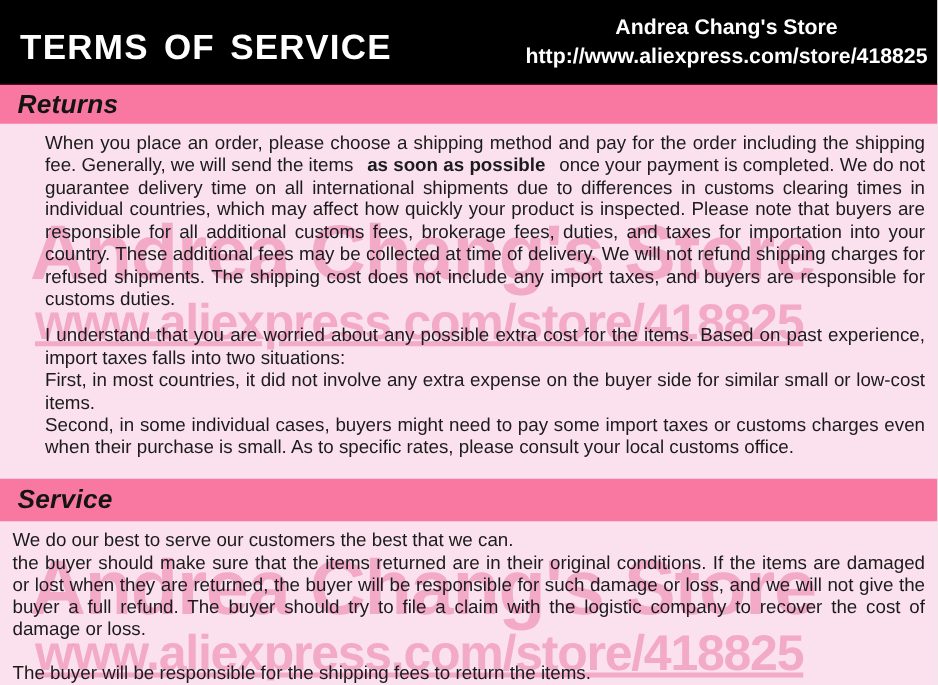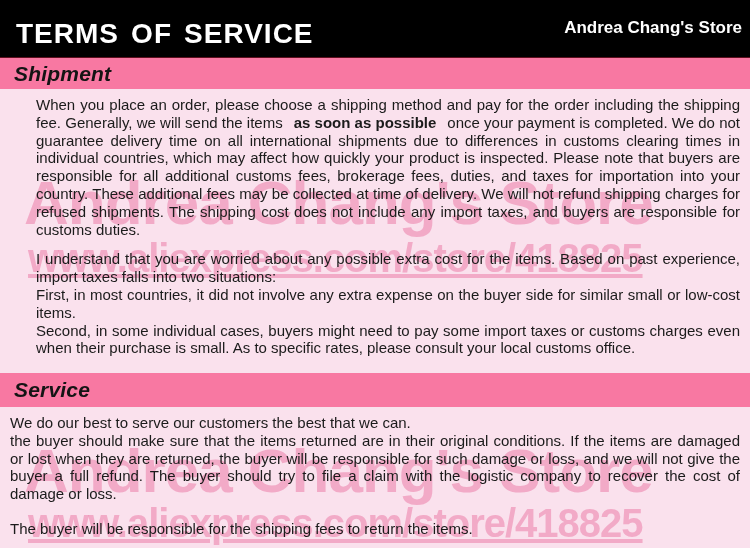--- a/index.html
+++ b/index.html
@@ -18,7 +18,7 @@
   .header-bar {
     position: relative;
     z-index: 2;
-    height: 58px;
+    height: 68px;
     background: #000000;
     display: flex;
     justify-content: space-between;

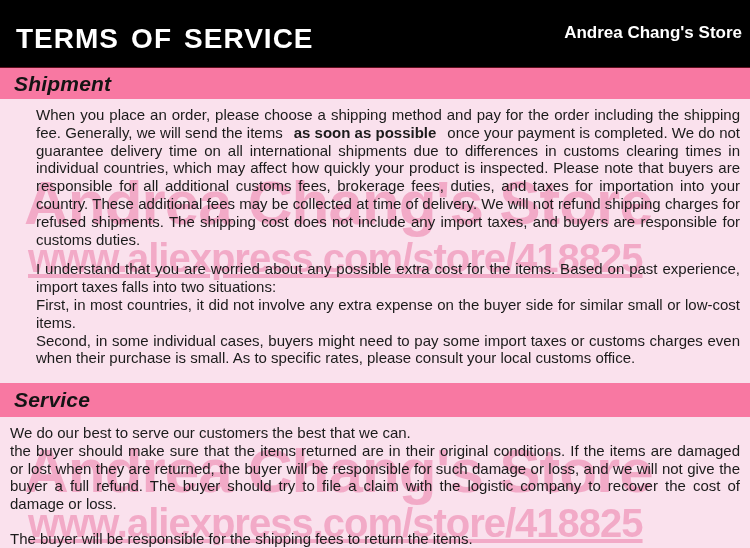--- a/index.html
+++ b/index.html
@@ -114,6 +114,7 @@
     <div class="page-title">Terms of Service</div>
     <div class="store-info">
       <div>Andrea Chang's Store</div>
+      <div>http://www.aliexpress.com/store/418825</div>
     </div>
   </div>
 

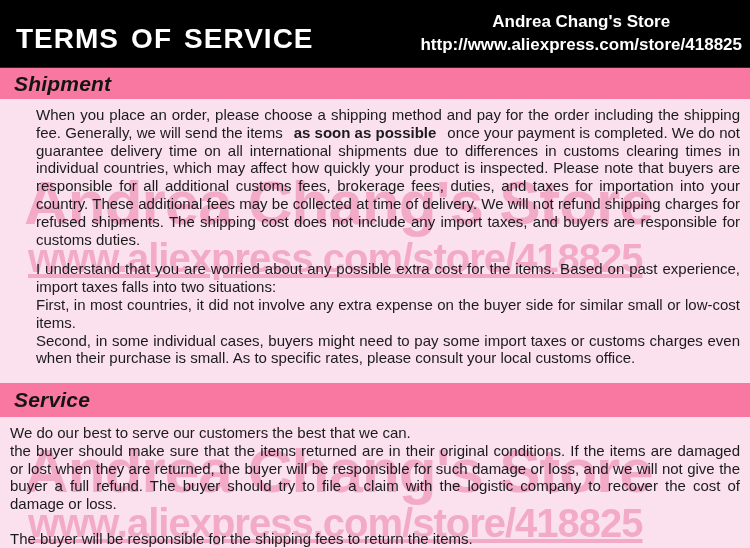--- a/index.html
+++ b/index.html
@@ -119,7 +119,7 @@
   </div>
 
   <div class="band band-shipment">
-    <span class="band-title">Shipment</span>
+    <span class="band-title">Returns</span>
   </div>
   <div class="section-body body-shipment">
     <p class="para"><span>When you place an order, please choose a shipping method and pay for the order including the shipping fee. Generally, we will send the items</span><span class="bold-run">as soon as possible</span><span>once your payment is completed. We do not guarantee delivery time on all international shipments due to differences in customs clearing times in individual countries, which may affect how quickly your product is inspected. Please note that buyers are responsible for all additional customs fees, brokerage fees, duties, and taxes for importation into your country. These additional fees may be collected at time of delivery. We will not refund shipping charges for refused shipments. The shipping cost does not include any import taxes, and buyers are responsible for customs duties.</span></p>

